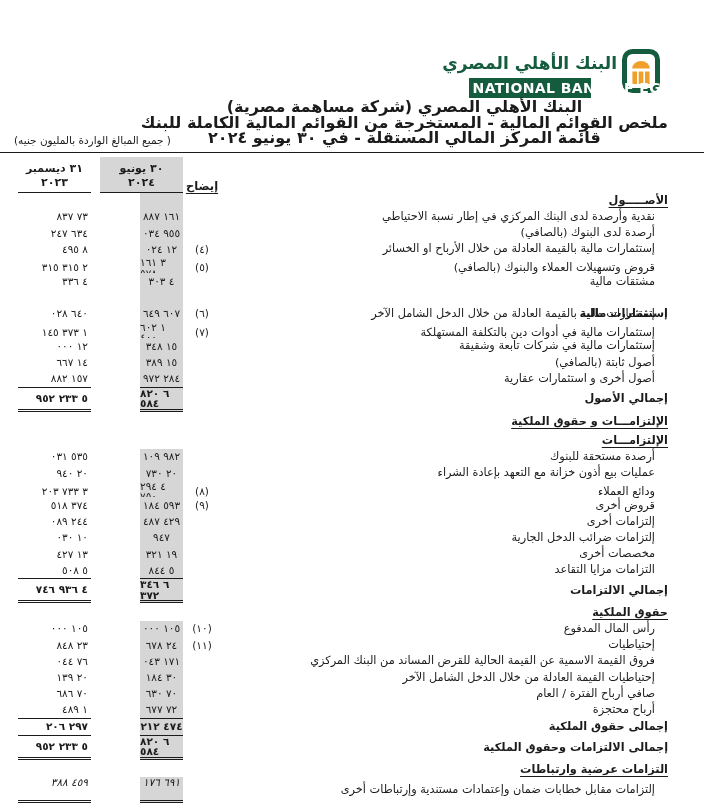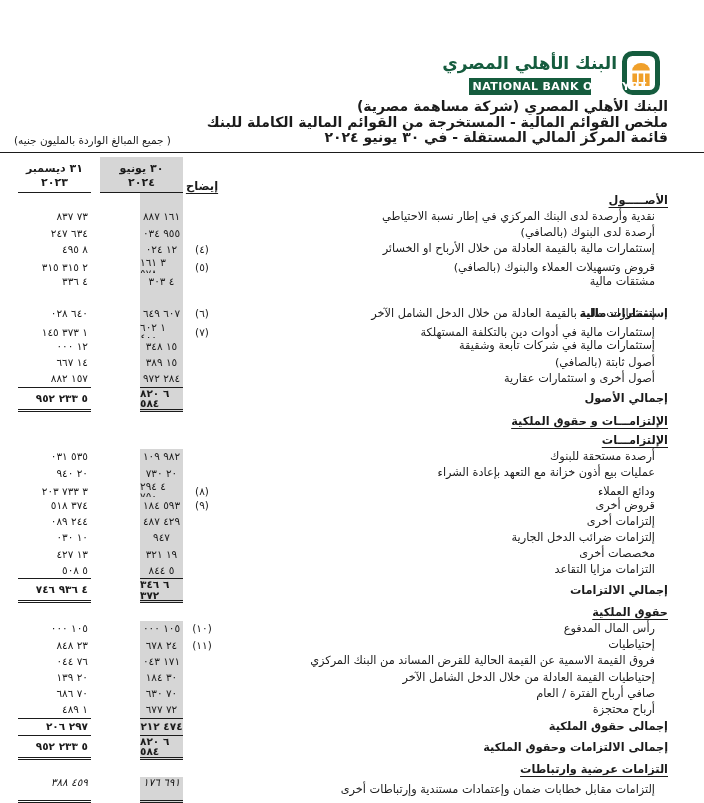--- a/index.html
+++ b/index.html
@@ -14,7 +14,7 @@
   .page{position:relative;width:704px;height:803px;overflow:hidden;direction:rtl;background:#fff;}
 
   
-  .logo{position:absolute;top:44px;right:44px;display:flex;flex-direction:row;align-items:flex-end;gap:5px;}
+  .logo{position:absolute;top:44px;right:44px;display:flex;flex-direction:row;align-items:center;gap:5px;}
   .logo-icon{width:38px;height:44px;flex:0 0 auto;}
   .logo-textcol{display:flex;flex-direction:column;align-items:center;margin-top:8px;}
   .calligraphy{

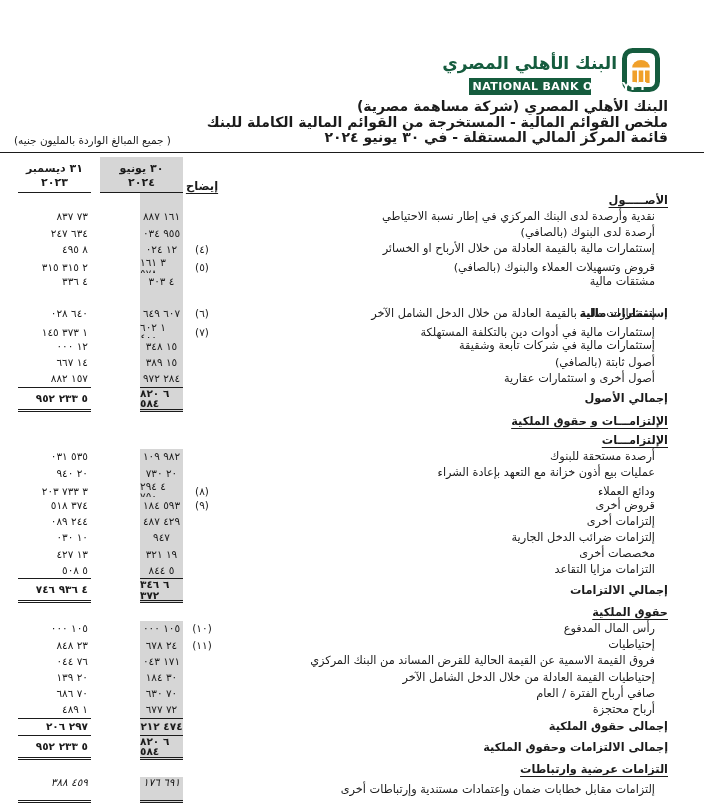--- a/index.html
+++ b/index.html
@@ -23,7 +23,7 @@
   }
   .green-bar{
     background:var(--green);color:#fff;direction:ltr;
-    font-size:11px;font-weight:bold;letter-spacing:0.4px;
+    font-size:14px;font-weight:bold;letter-spacing:0.4px;
     padding:2px 4px 2px 4px;margin-top:4px;white-space:nowrap;width:114px;text-align:center;
   }
 

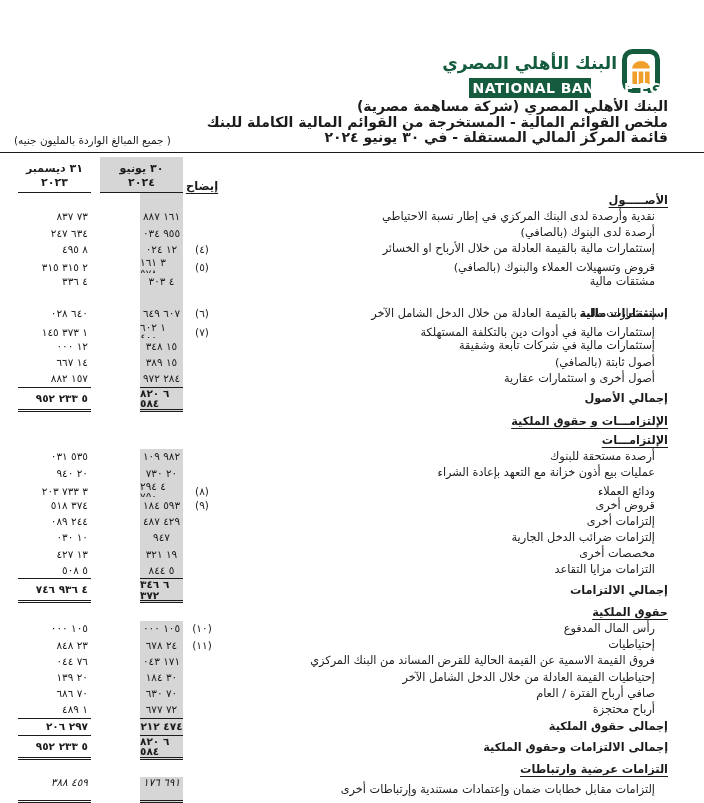--- a/index.html
+++ b/index.html
@@ -29,8 +29,8 @@
 
   
   .header-lines{
-    position:absolute;top:99px;right:36px;text-align:right;
-    font-weight:bold;font-size:14px;line-height:15.5px;white-space:nowrap;
+    position:absolute;top:99px;right:36px;text-align:center;
+    font-weight:bold;font-size:16px;line-height:15.5px;white-space:nowrap;
   }
   .amounts-note{
     position:absolute;top:134px;left:14px;font-size:10.5px;direction:rtl;white-space:nowrap;

